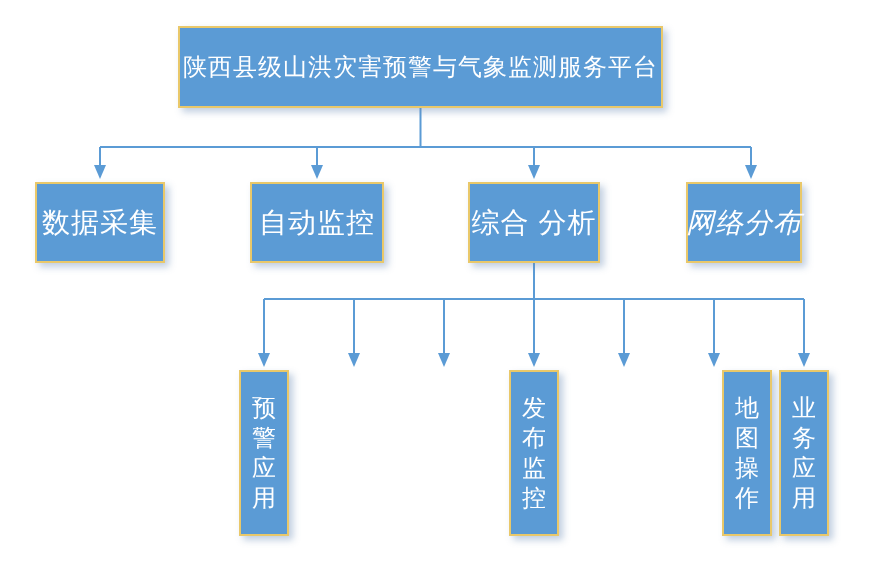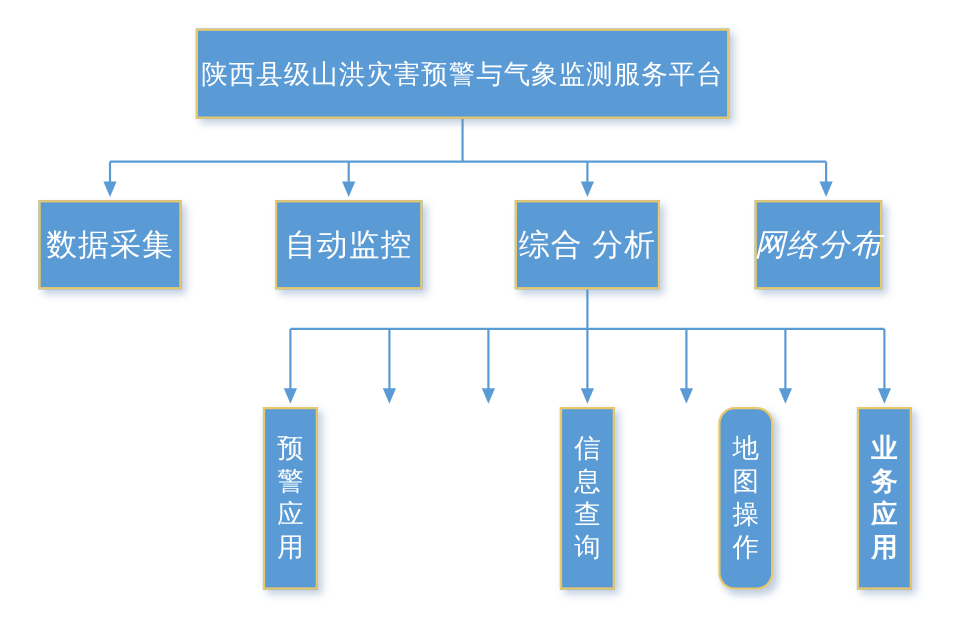--- a/index.html
+++ b/index.html
@@ -117,7 +117,7 @@
     <span class="vtext">预警应用</span>
   </div>
   <div class="node node-l3 node-l3-4">
-    <span class="vtext">信息查询</span>
+    <span class="vtext">发布监控</span>
   </div>
   <div class="node node-l3 node-l3-6">
     <span class="vtext">地图操作</span>

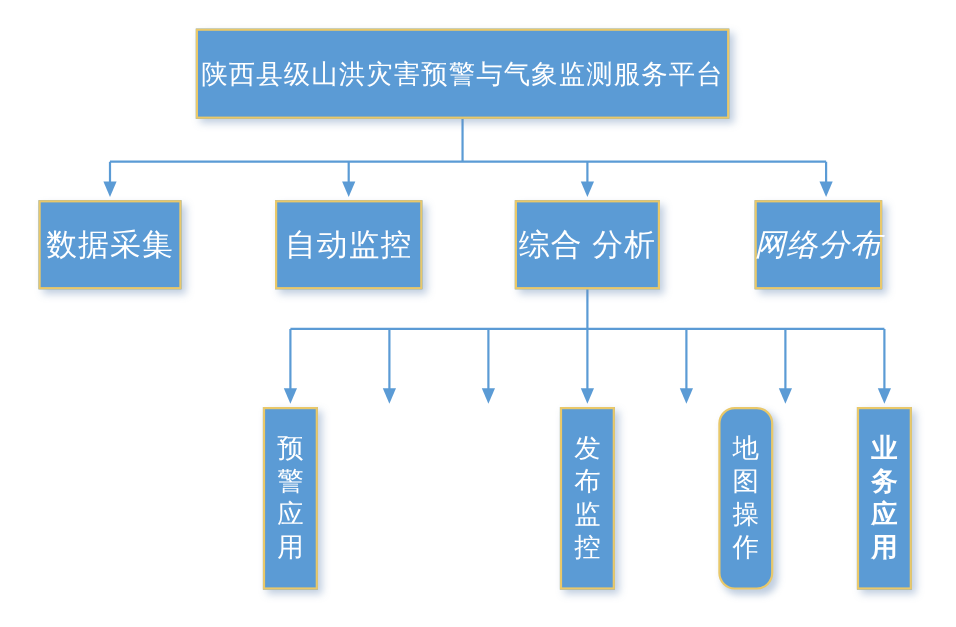--- a/index.html
+++ b/index.html
@@ -70,7 +70,7 @@
   .node-l3-3 { left: 419px; }
   .node-l3-4 { left: 509px; }
   .node-l3-5 { left: 599px; }
-  .node-l3-6 { left: 653px; border-radius: 15px; }
+  .node-l3-6 { left: 722px; }
   .node-l3-7 { left: 779px; font-weight: bold; }
 </style>
 </head>

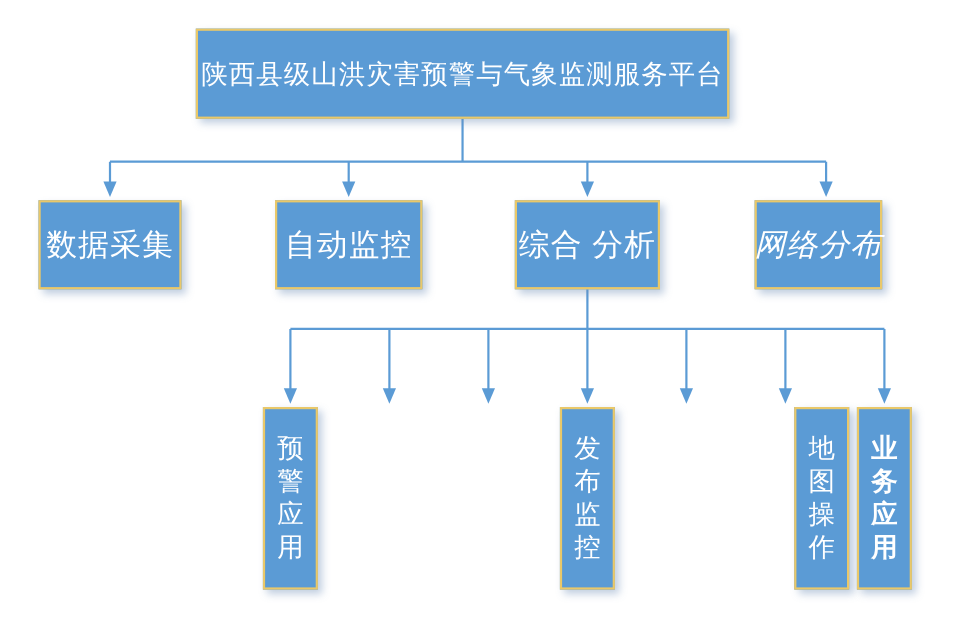--- a/index.html
+++ b/index.html
@@ -71,7 +71,7 @@
   .node-l3-4 { left: 509px; }
   .node-l3-5 { left: 599px; }
   .node-l3-6 { left: 722px; }
-  .node-l3-7 { left: 779px; font-weight: bold; }
+  .node-l3-7 { left: 779px; }
 </style>
 </head>
 <body>

